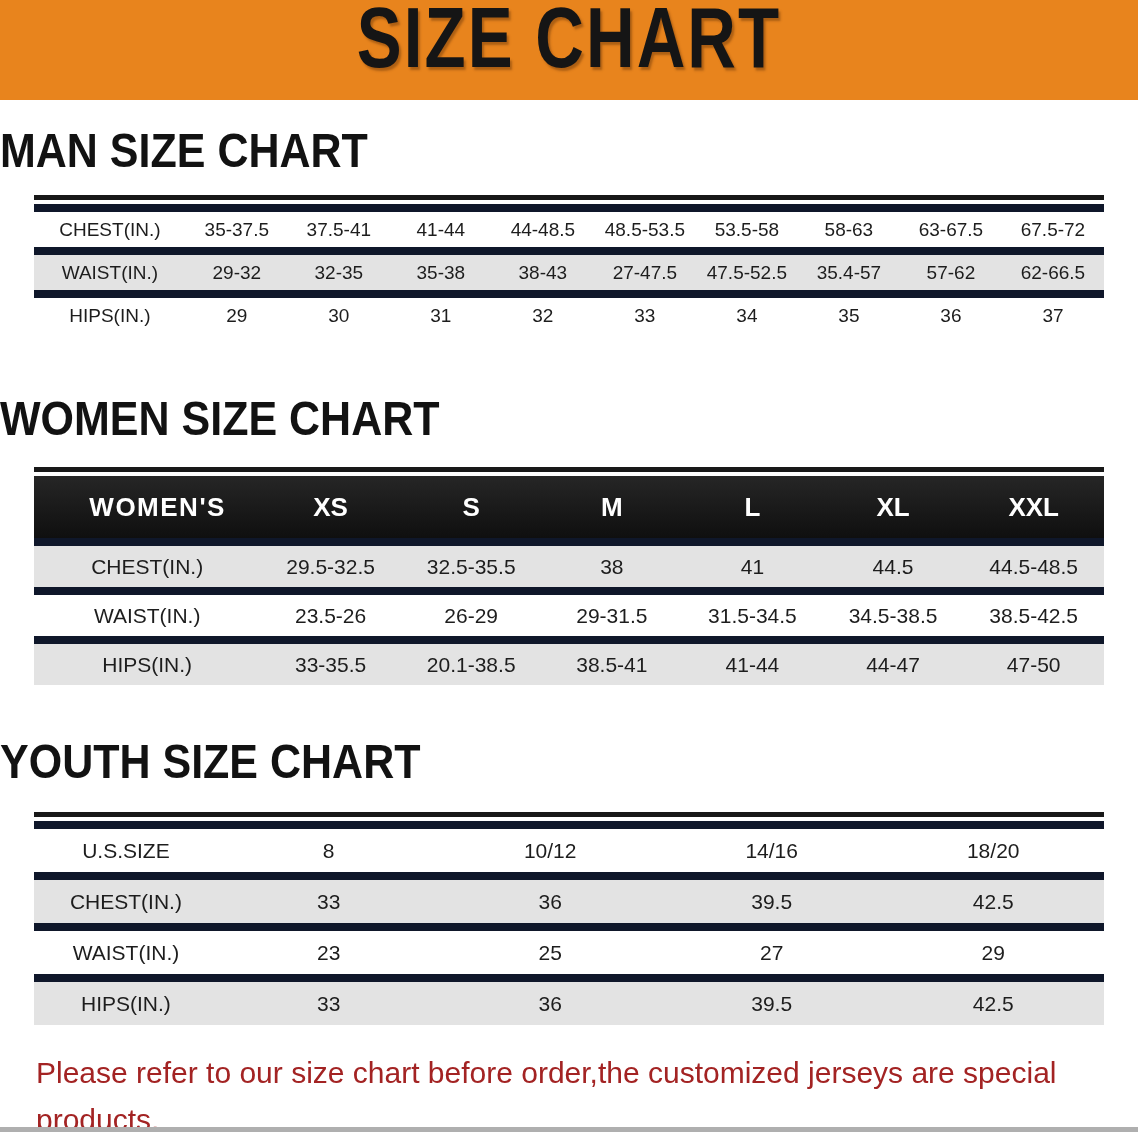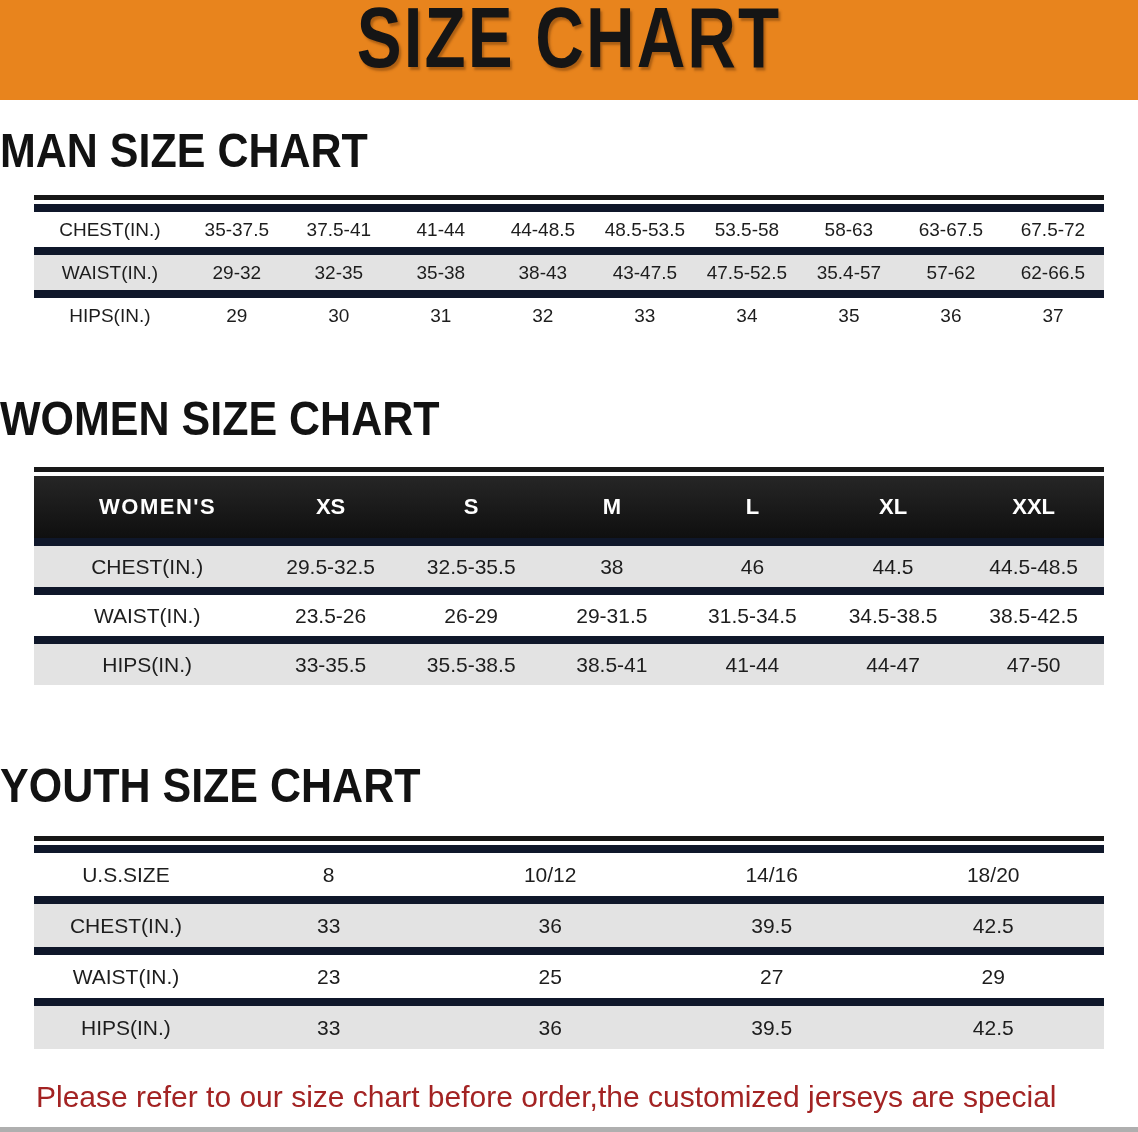--- a/index.html
+++ b/index.html
@@ -110,7 +110,7 @@
         <td>32-35</td>
         <td>35-38</td>
         <td>38-43</td>
-        <td>43-47.5</td>
+        <td>27-47.5</td>
         <td>47.5-52.5</td>
         <td>35.4-57</td>
         <td>57-62</td>

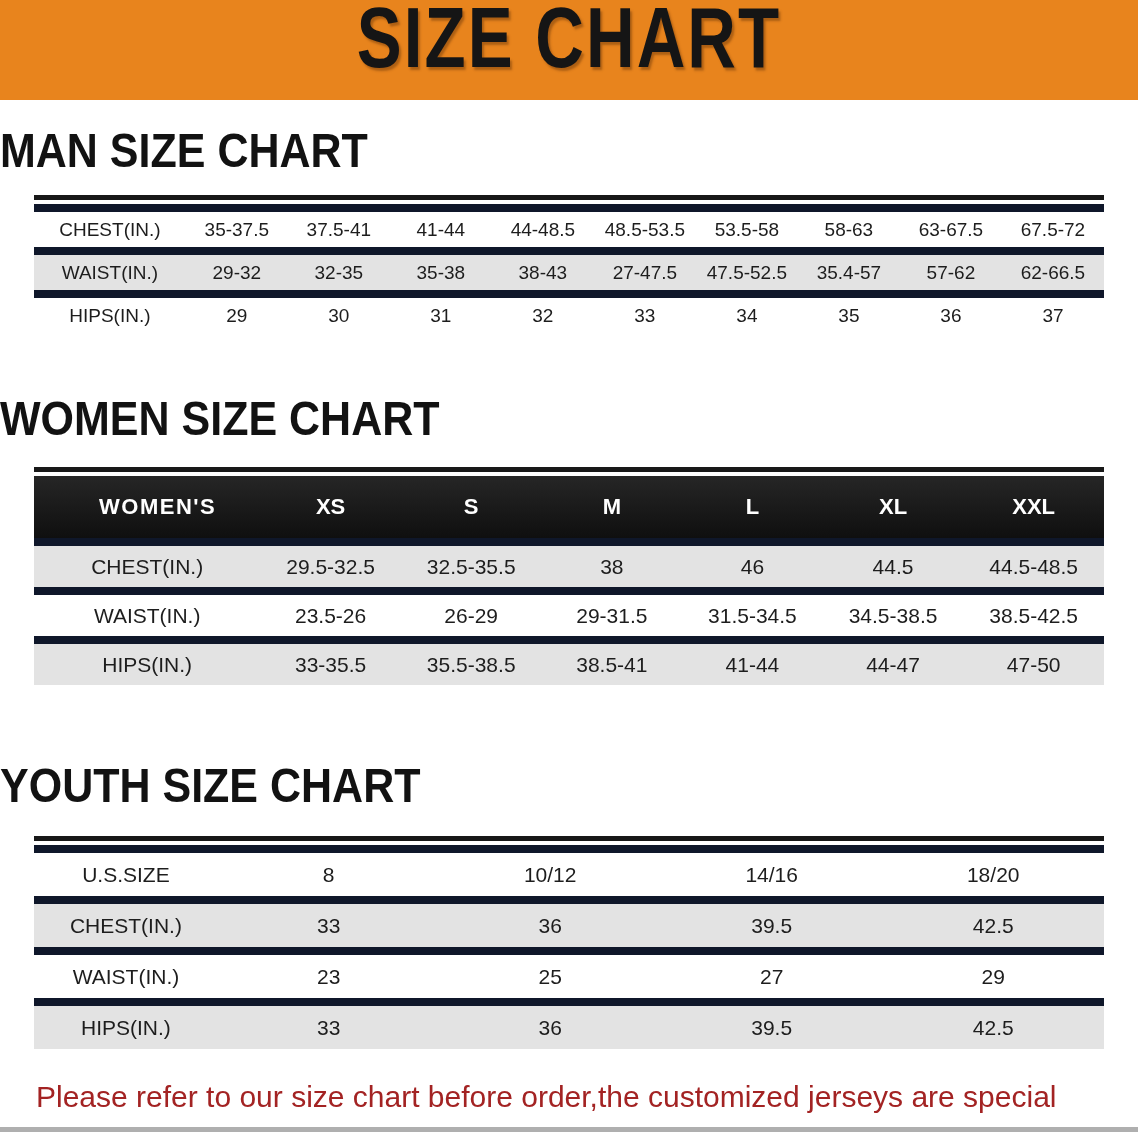--- a/index.html
+++ b/index.html
@@ -60,7 +60,7 @@
   .men td{height:33px;font-size:19px;}
   .men .rowlab{width:14%;}
   
-  .women tr.head th{height:60px;font-size:22px;}
+  .women tr.head th{height:60px;font-size:26px;}
   .women th.rowlab{font-size:31px;}
   .women td{height:39px;font-size:21px;}
   .women .rowlab{width:19%;}

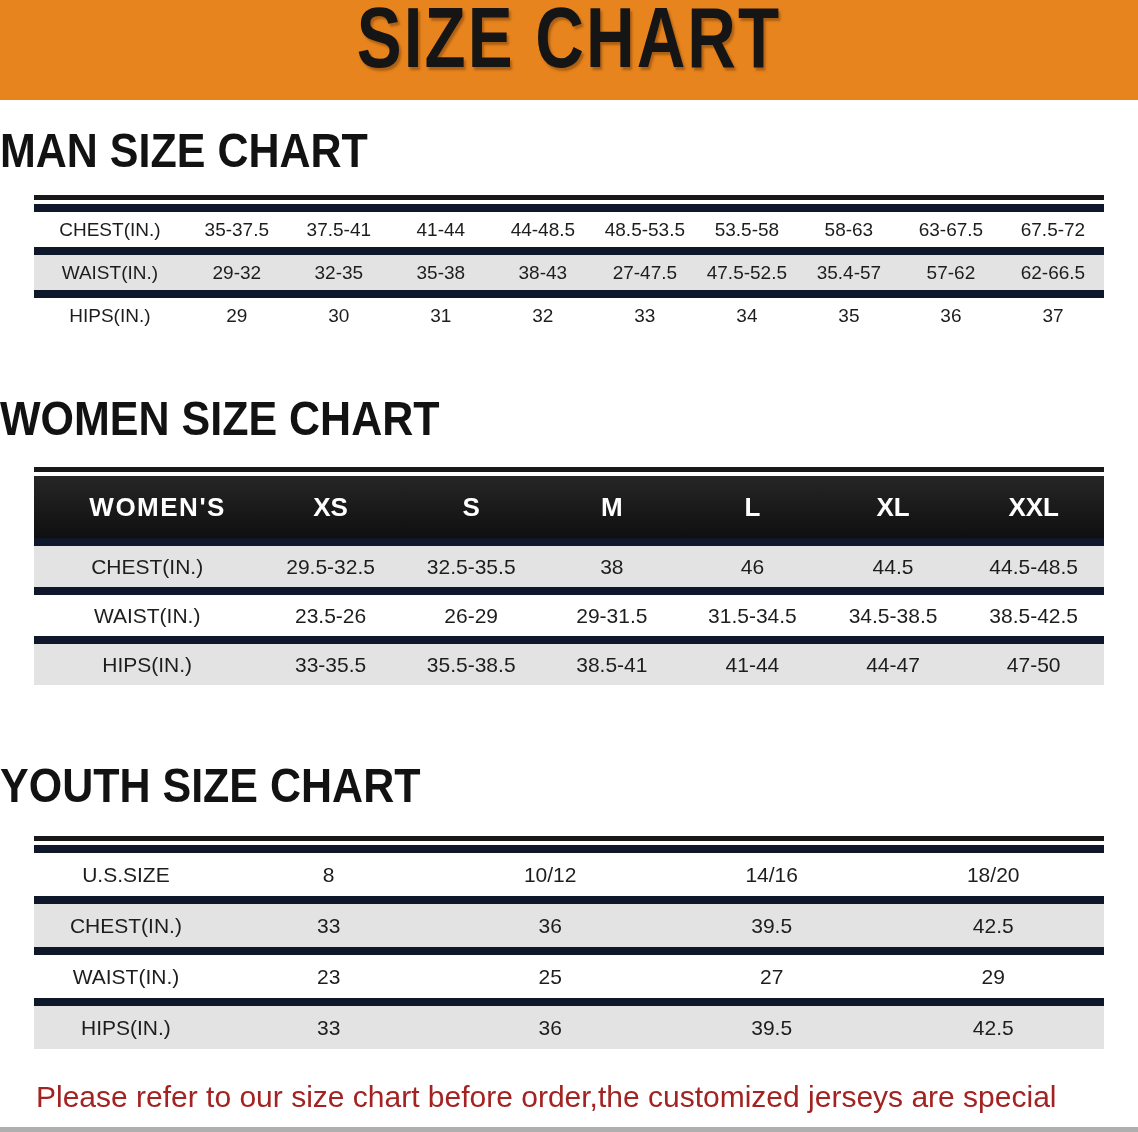--- a/index.html
+++ b/index.html
@@ -151,7 +151,7 @@
         <td>29.5-32.5</td>
         <td>32.5-35.5</td>
         <td>38</td>
-        <td>46</td>
+        <td>41</td>
         <td>44.5</td>
         <td>44.5-48.5</td>
       </tr>

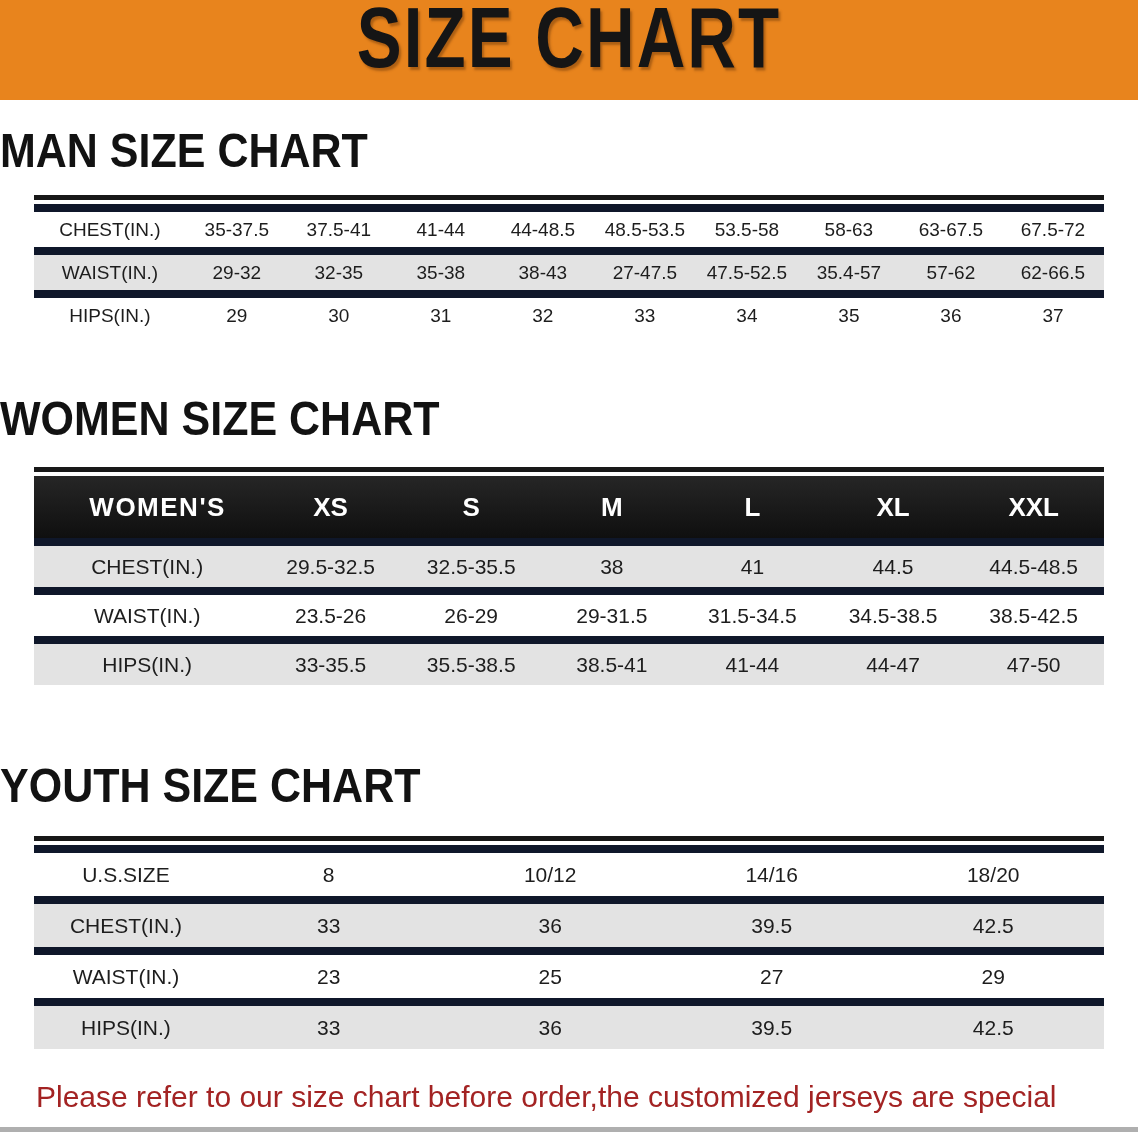--- a/index.html
+++ b/index.html
@@ -167,7 +167,7 @@
       <tr class="body-row">
         <td class="rowlab">HIPS(IN.)</td>
         <td>33-35.5</td>
-        <td>35.5-38.5</td>
+        <td>20.1-38.5</td>
         <td>38.5-41</td>
         <td>41-44</td>
         <td>44-47</td>

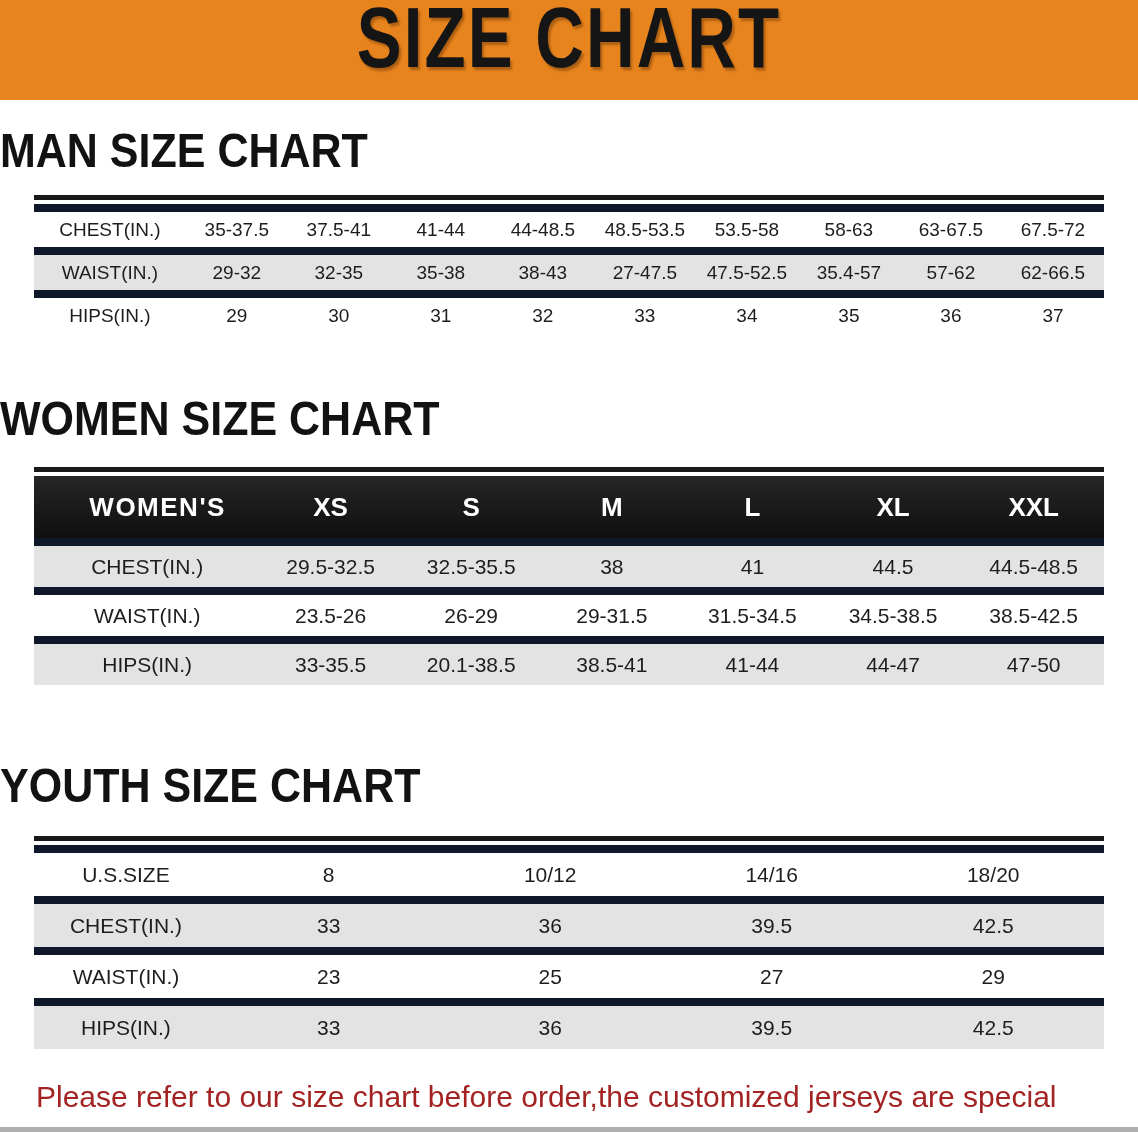--- a/index.html
+++ b/index.html
@@ -33,7 +33,7 @@
   }
   .head-man{margin-top:26px;margin-bottom:20px;}
   .head-women{margin-top:61px;margin-bottom:24px;}
-  .head-youth{margin-top:76px;margin-bottom:26px;}
+  .head-youth{margin-top:52px;margin-bottom:26px;}
   
   .rule{
     width:1070px;margin:0 auto 4px auto;height:5px;background:#181818;

